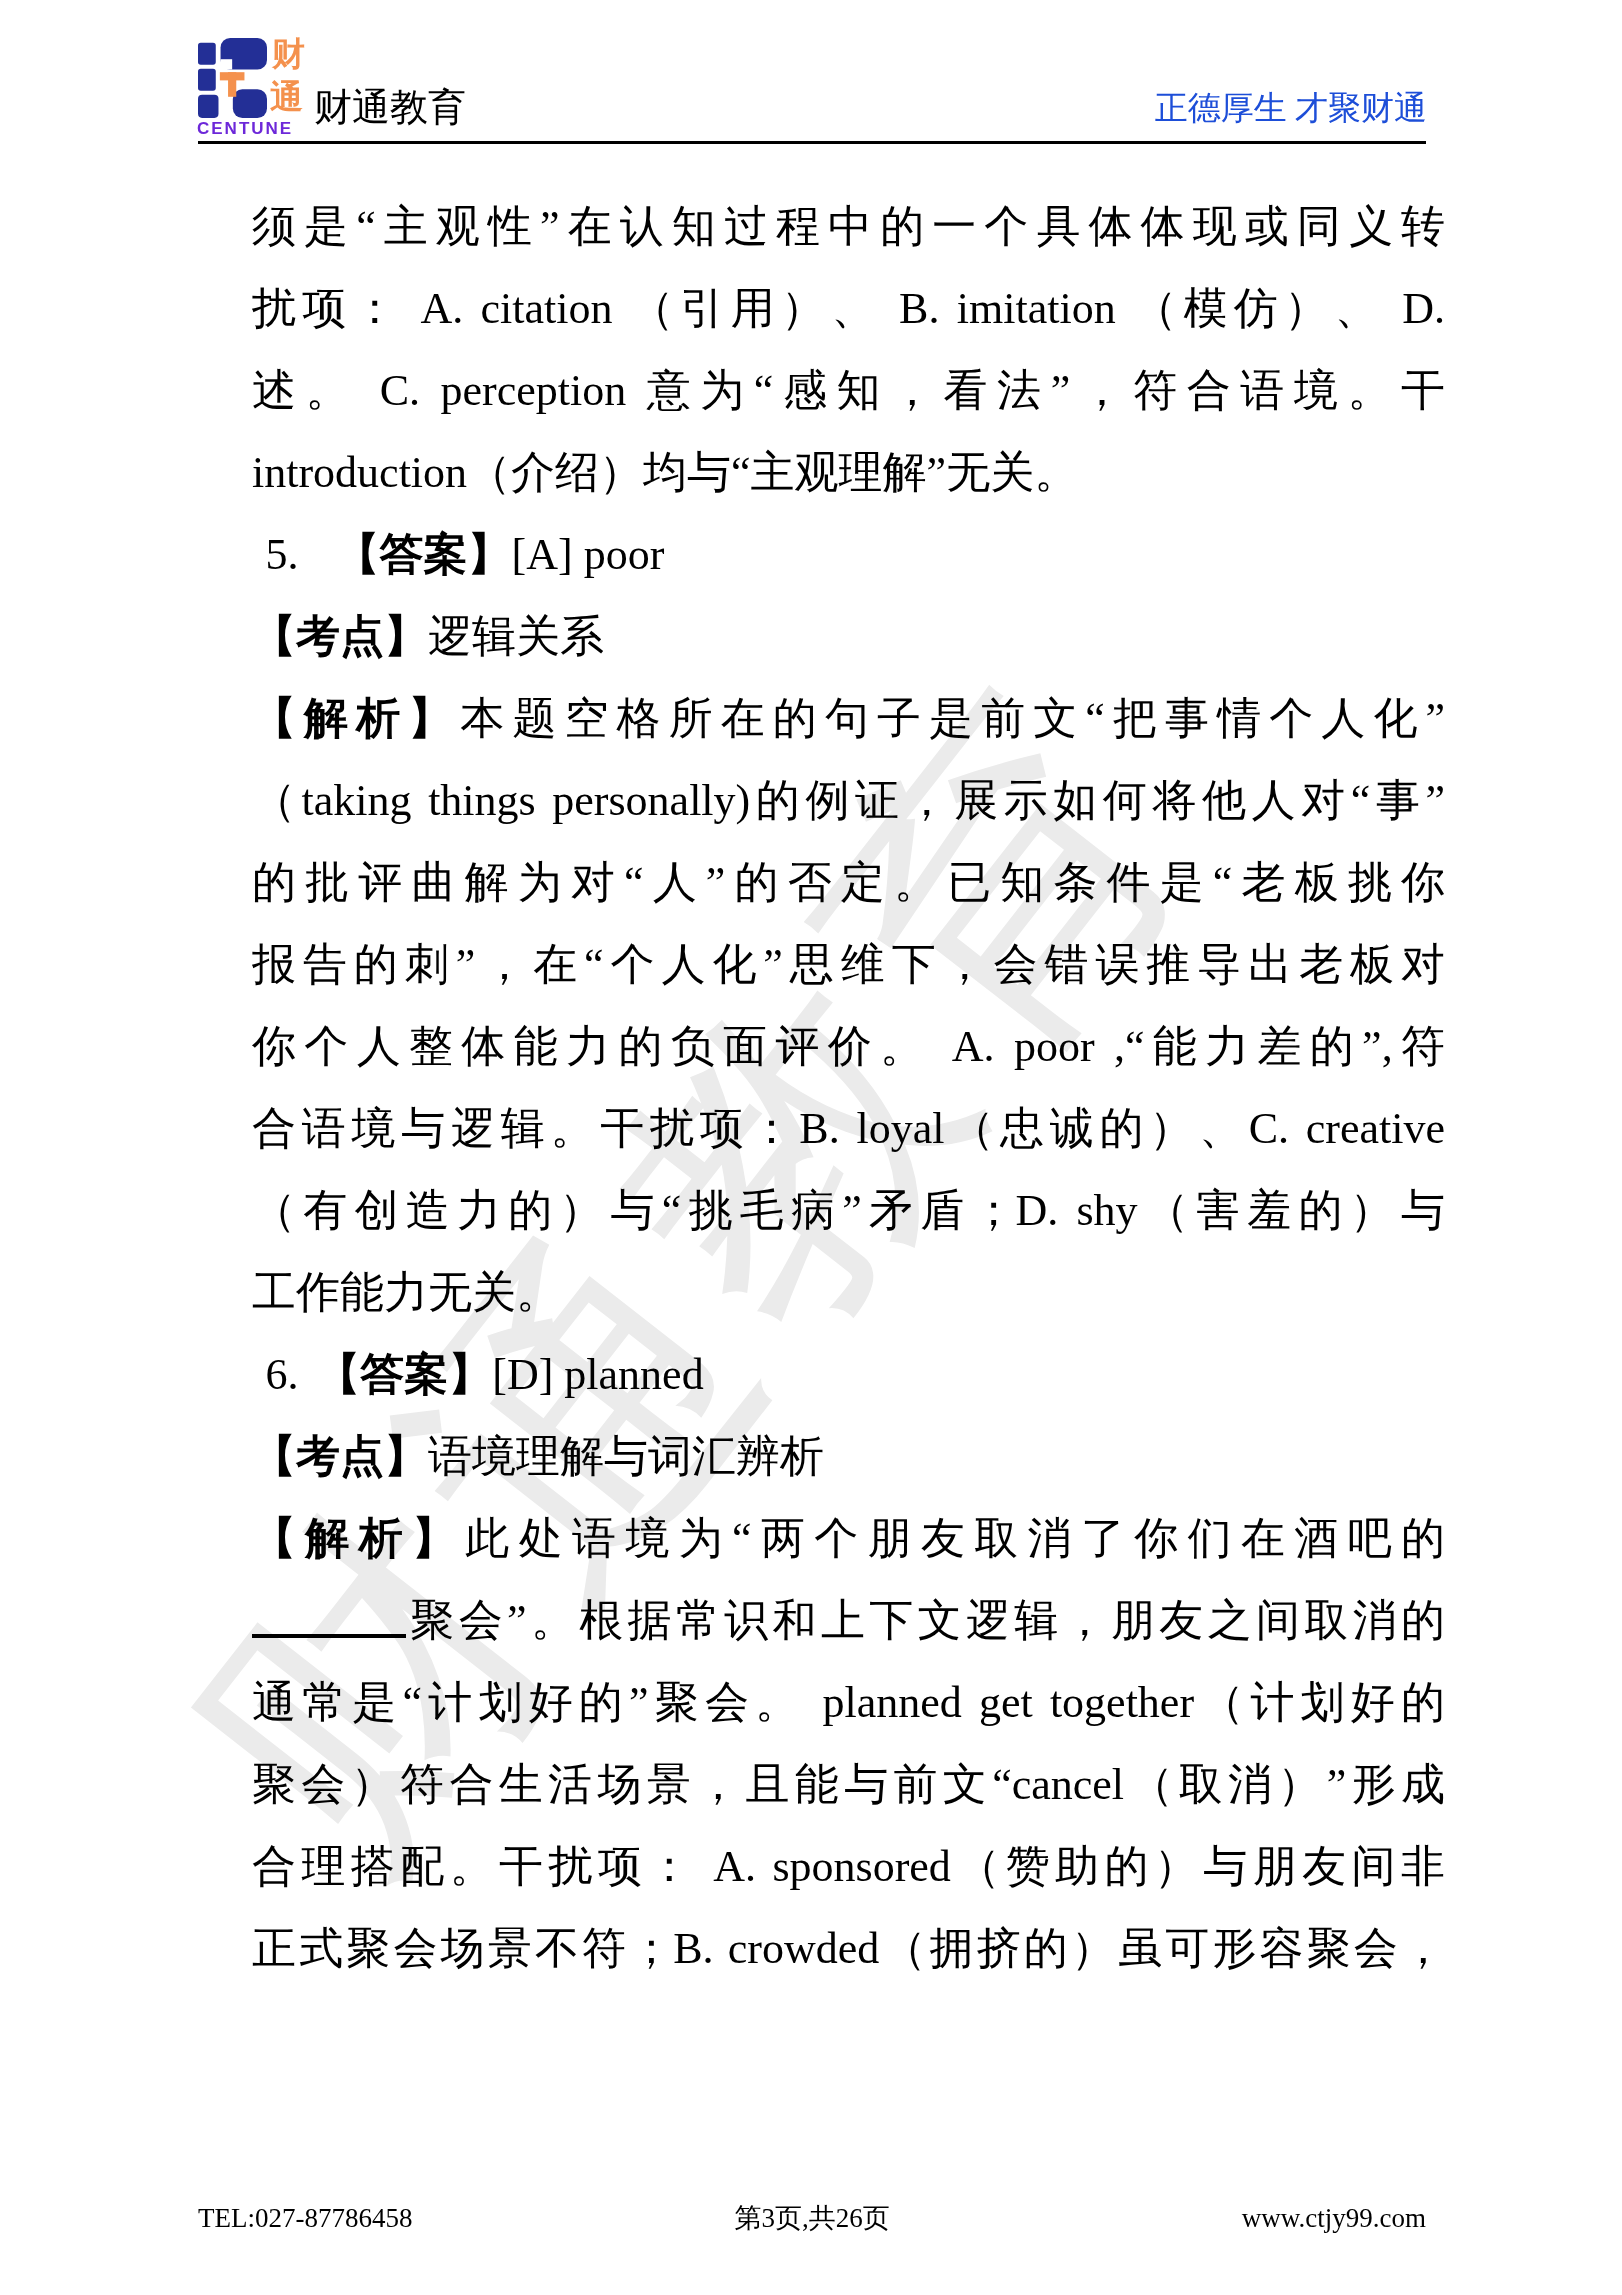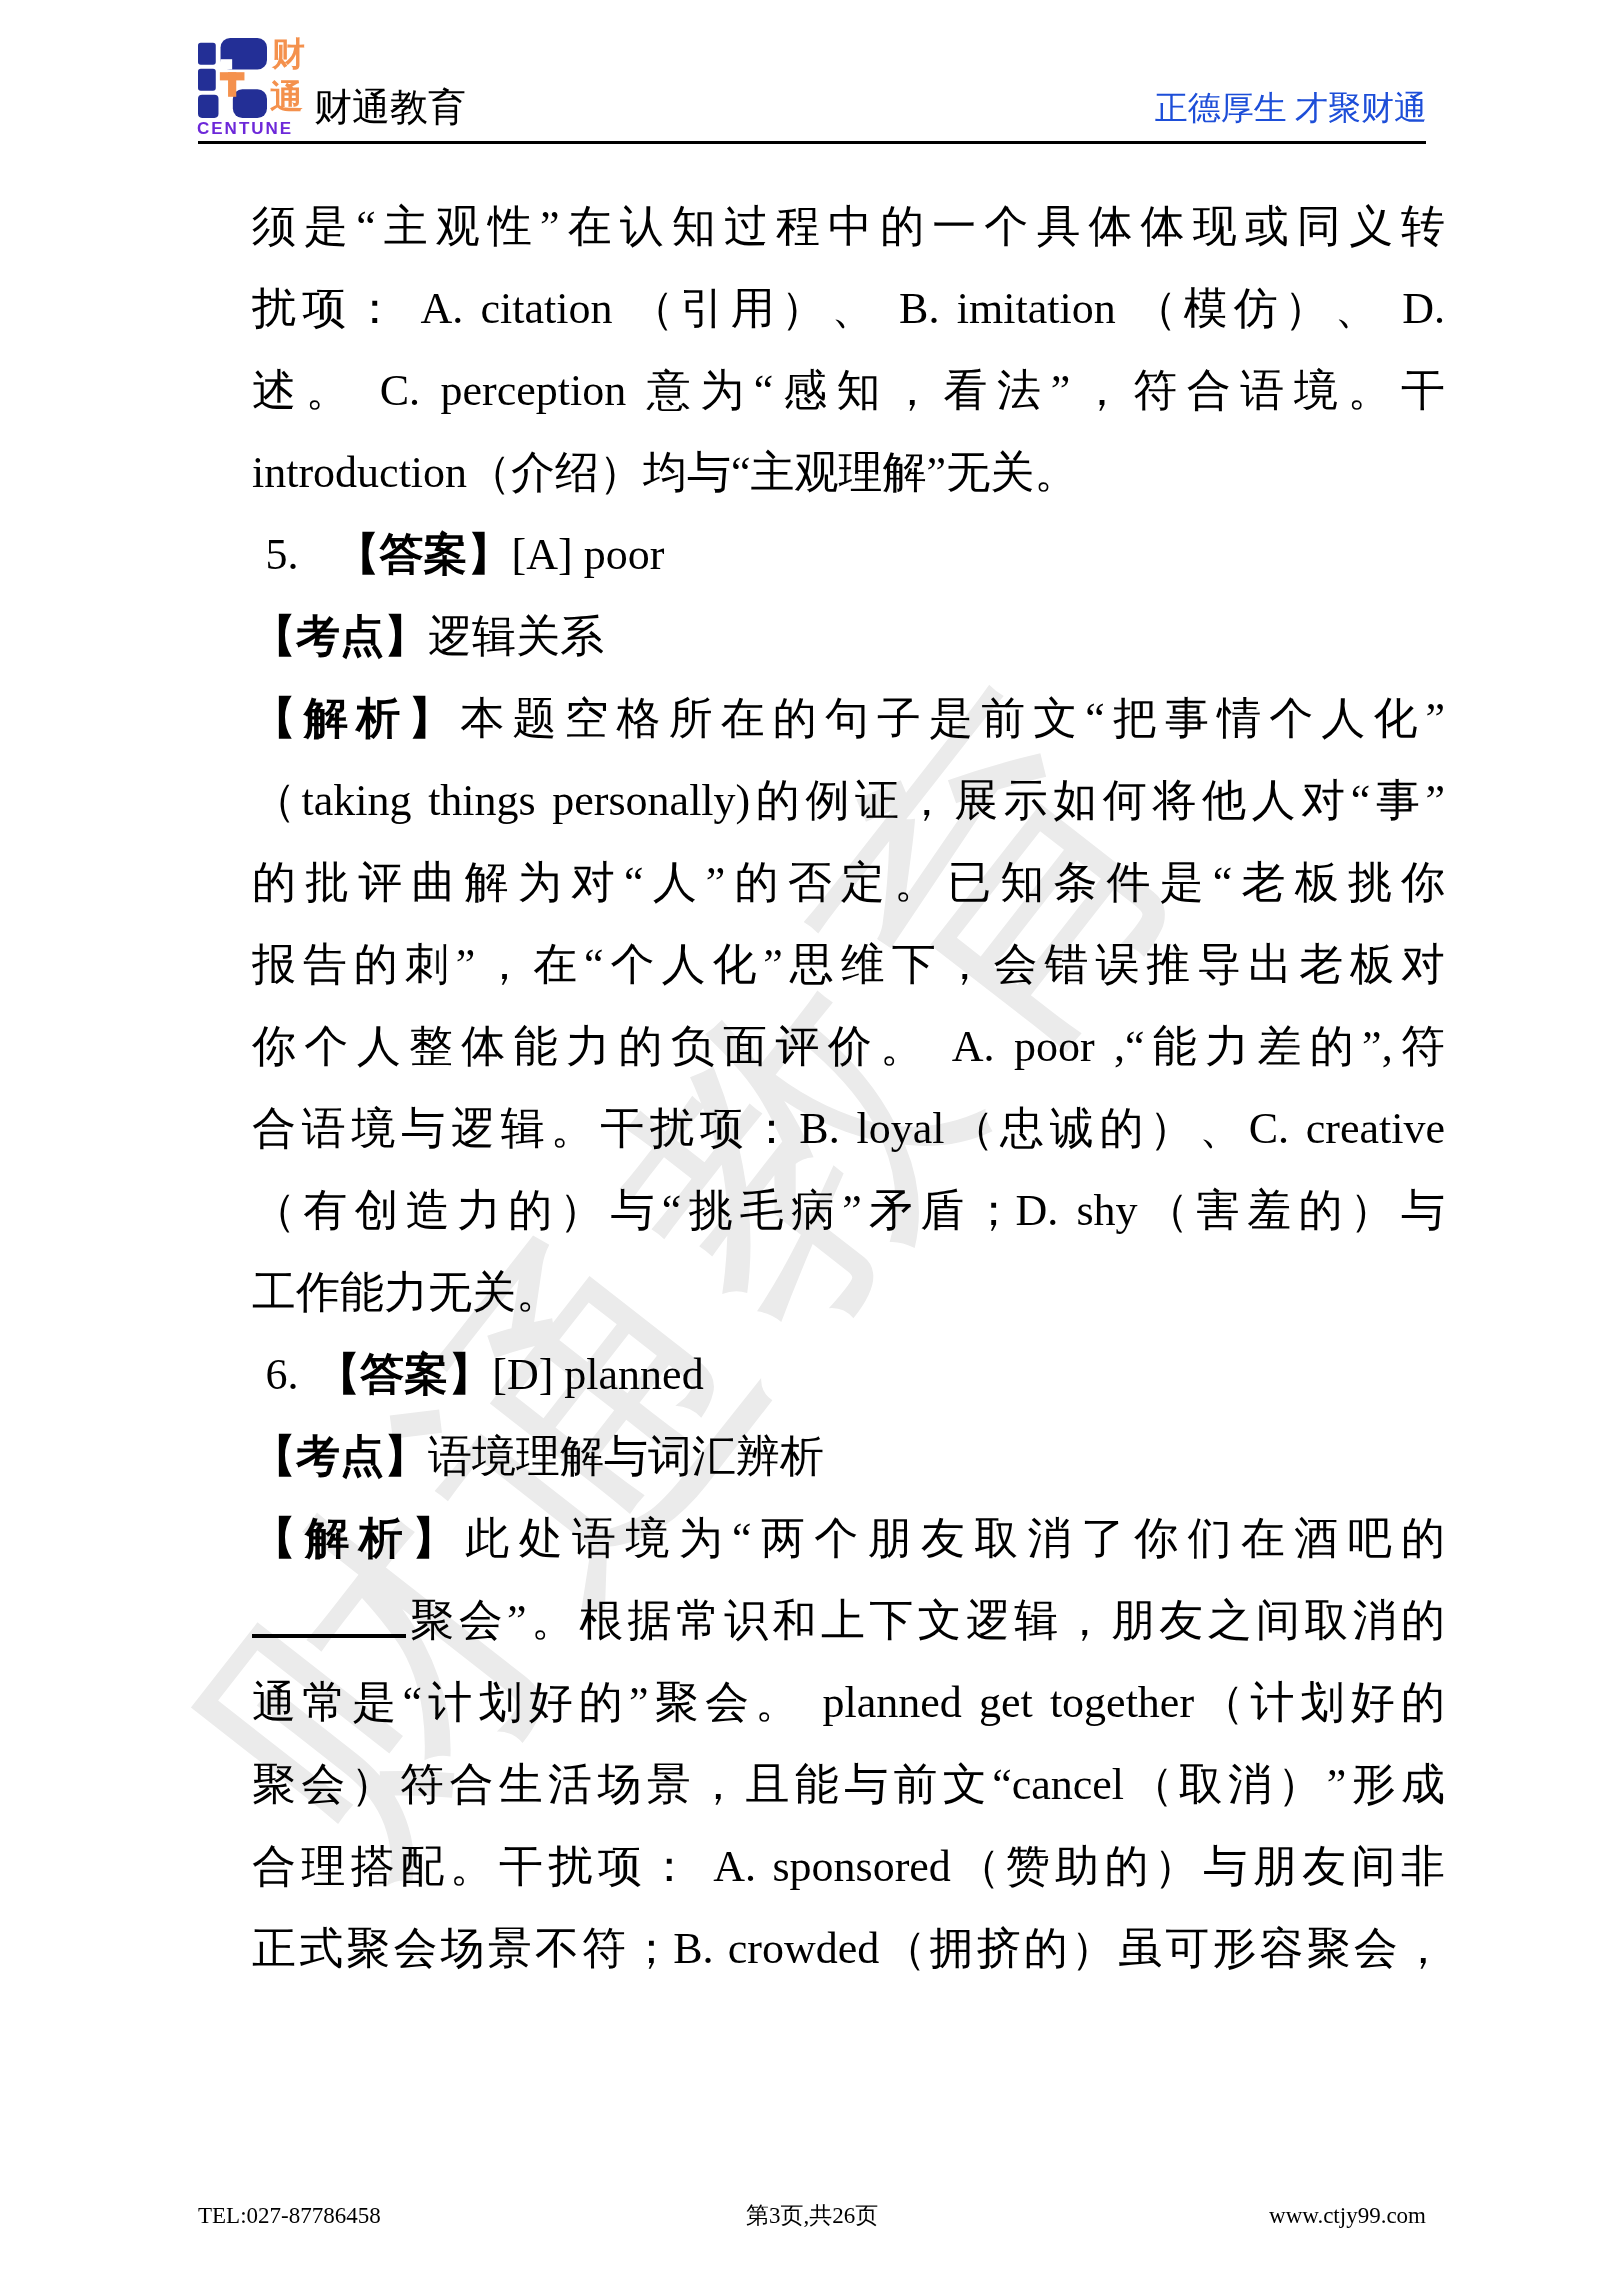--- a/index.html
+++ b/index.html
@@ -30,7 +30,7 @@
   .blank{display:inline-block;width:154px;height:3.4px;background:#000;vertical-align:-2.7px;}
   
   .footer{position:absolute;left:198px;top:2200px;width:1228px;z-index:1;
-        display:grid;grid-template-columns:1fr auto 1fr;align-items:baseline;font-size:23px;}
+        display:grid;grid-template-columns:1fr auto 1fr;align-items:baseline;font-size:27px;}
   .footer .f-left{justify-self:start;}
   .footer .f-center{justify-self:center;}
   .footer .f-right{justify-self:end;}

